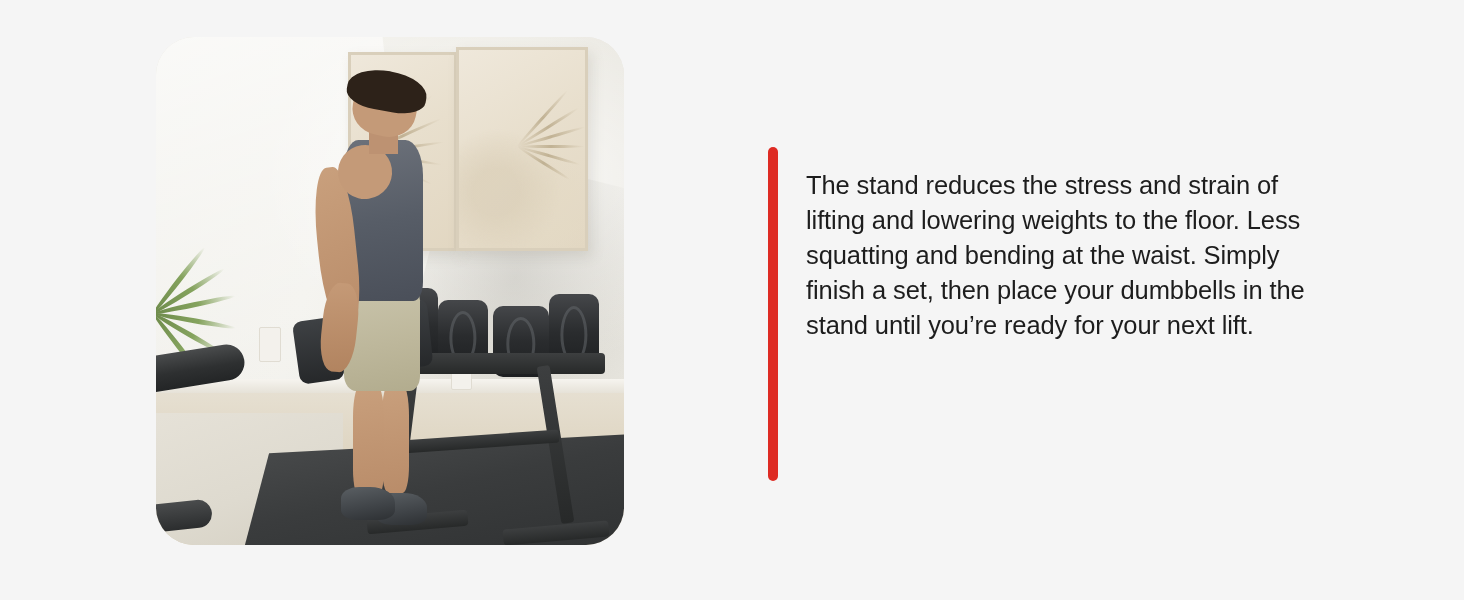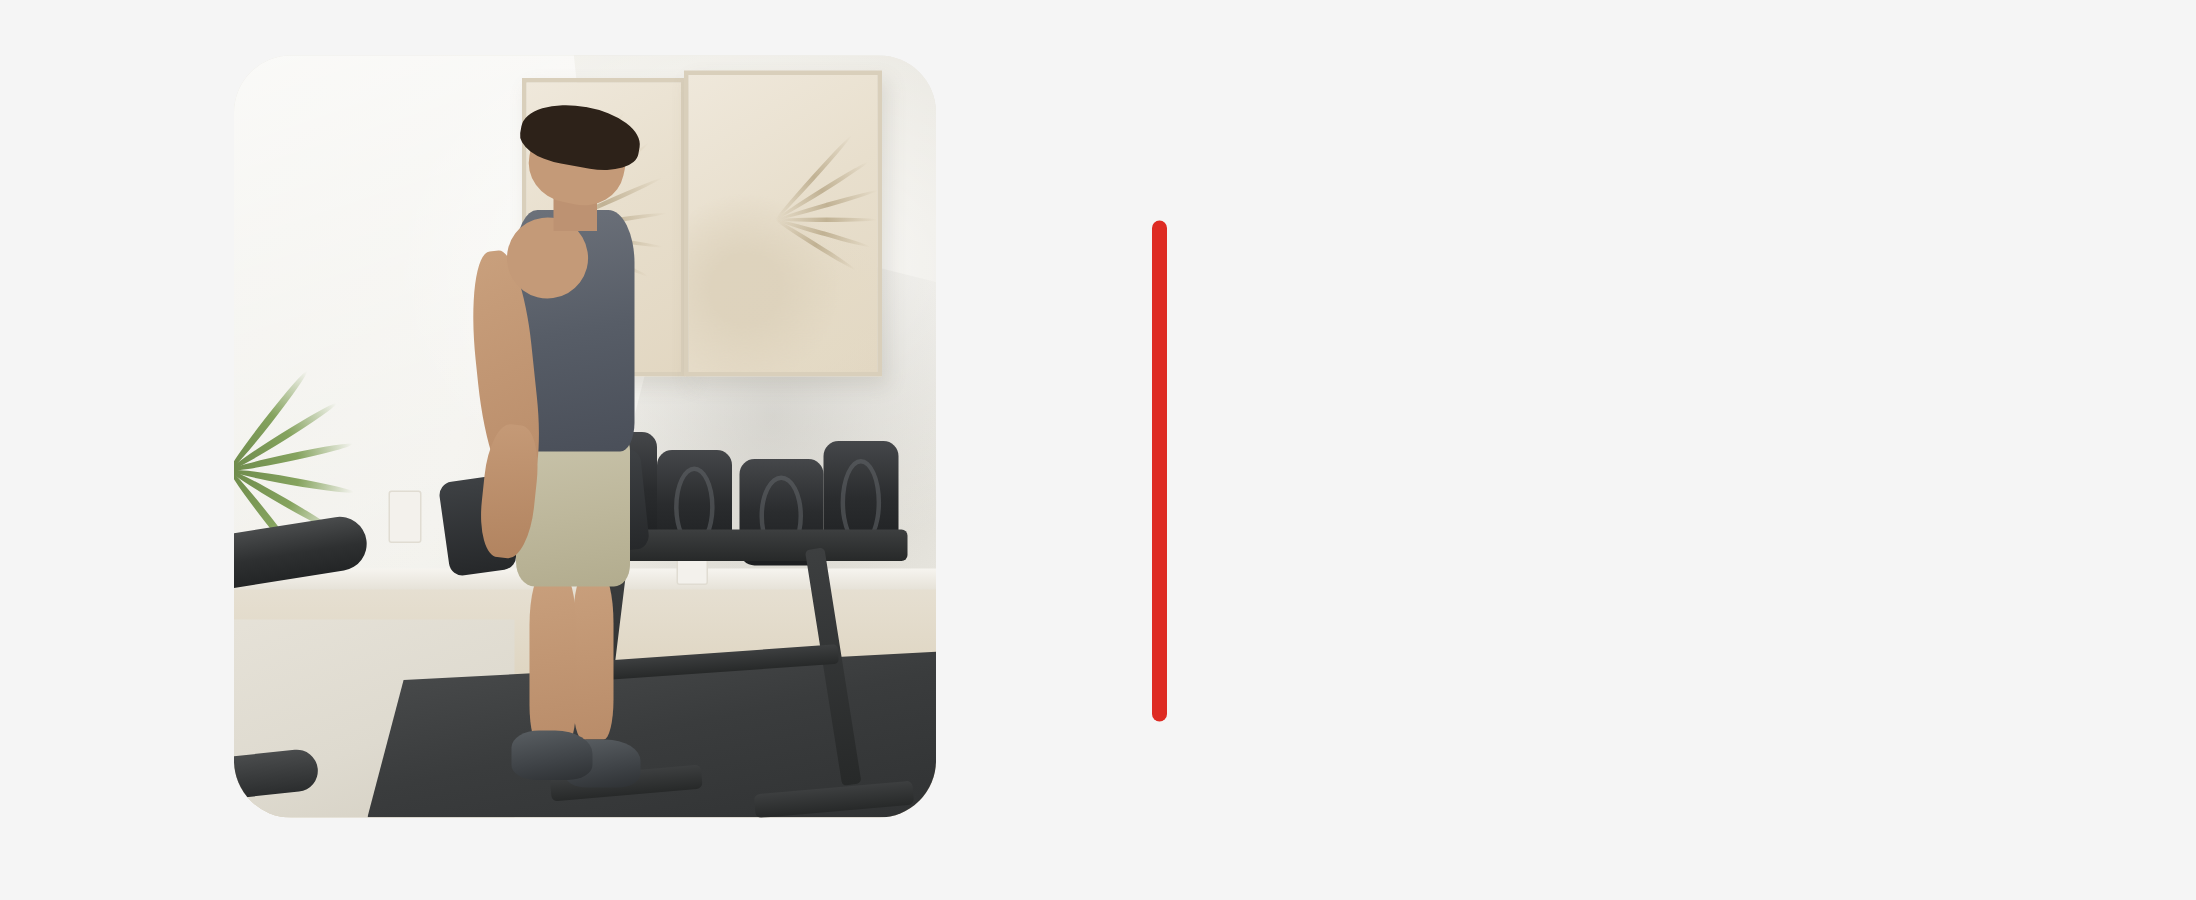--- a/index.html
+++ b/index.html
@@ -428,6 +428,7 @@
 
     <div id="text-block">
 
+      <p id="body-copy" style="color: rgb(29, 29, 29);">The stand reduces the stress and strain of lifting and lowering weights to the floor. Less squatting and bending at the waist. Simply finish a set, then place your dumbbells in the stand until you’re ready for your next lift.</p>
     </div>
 
   </div>

